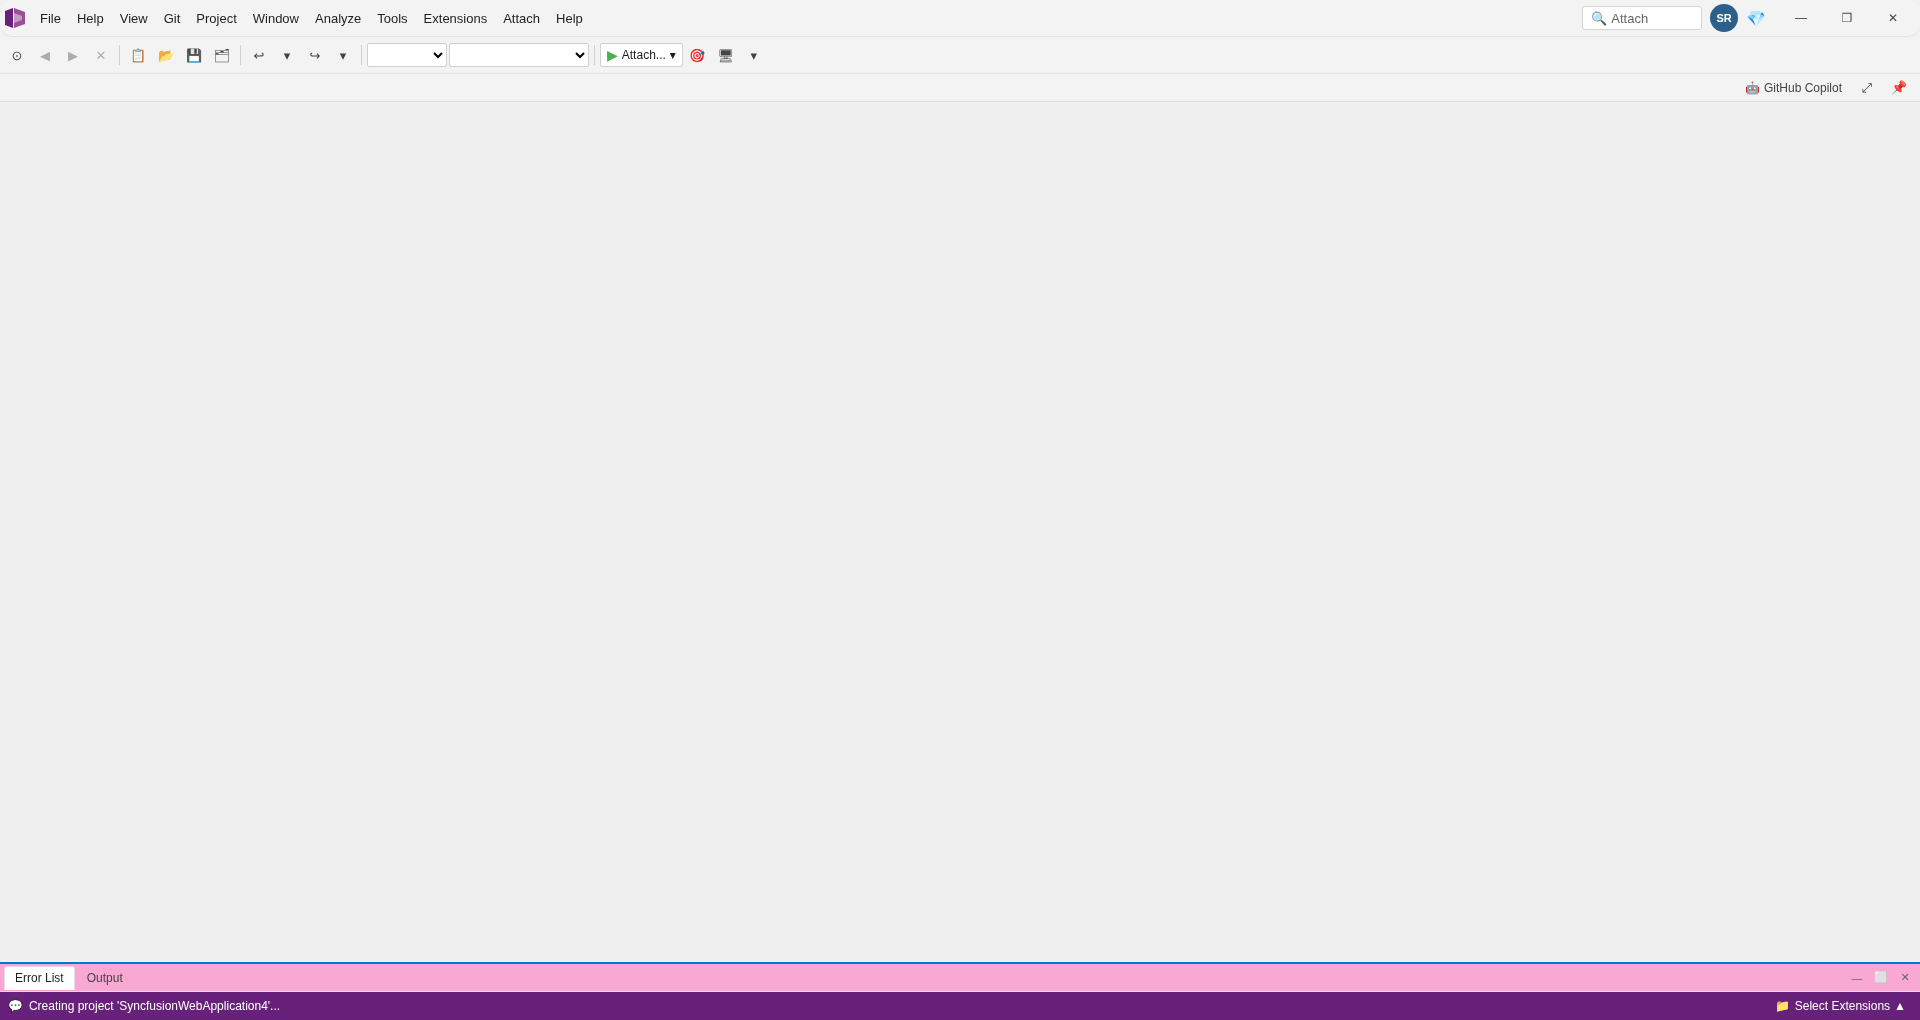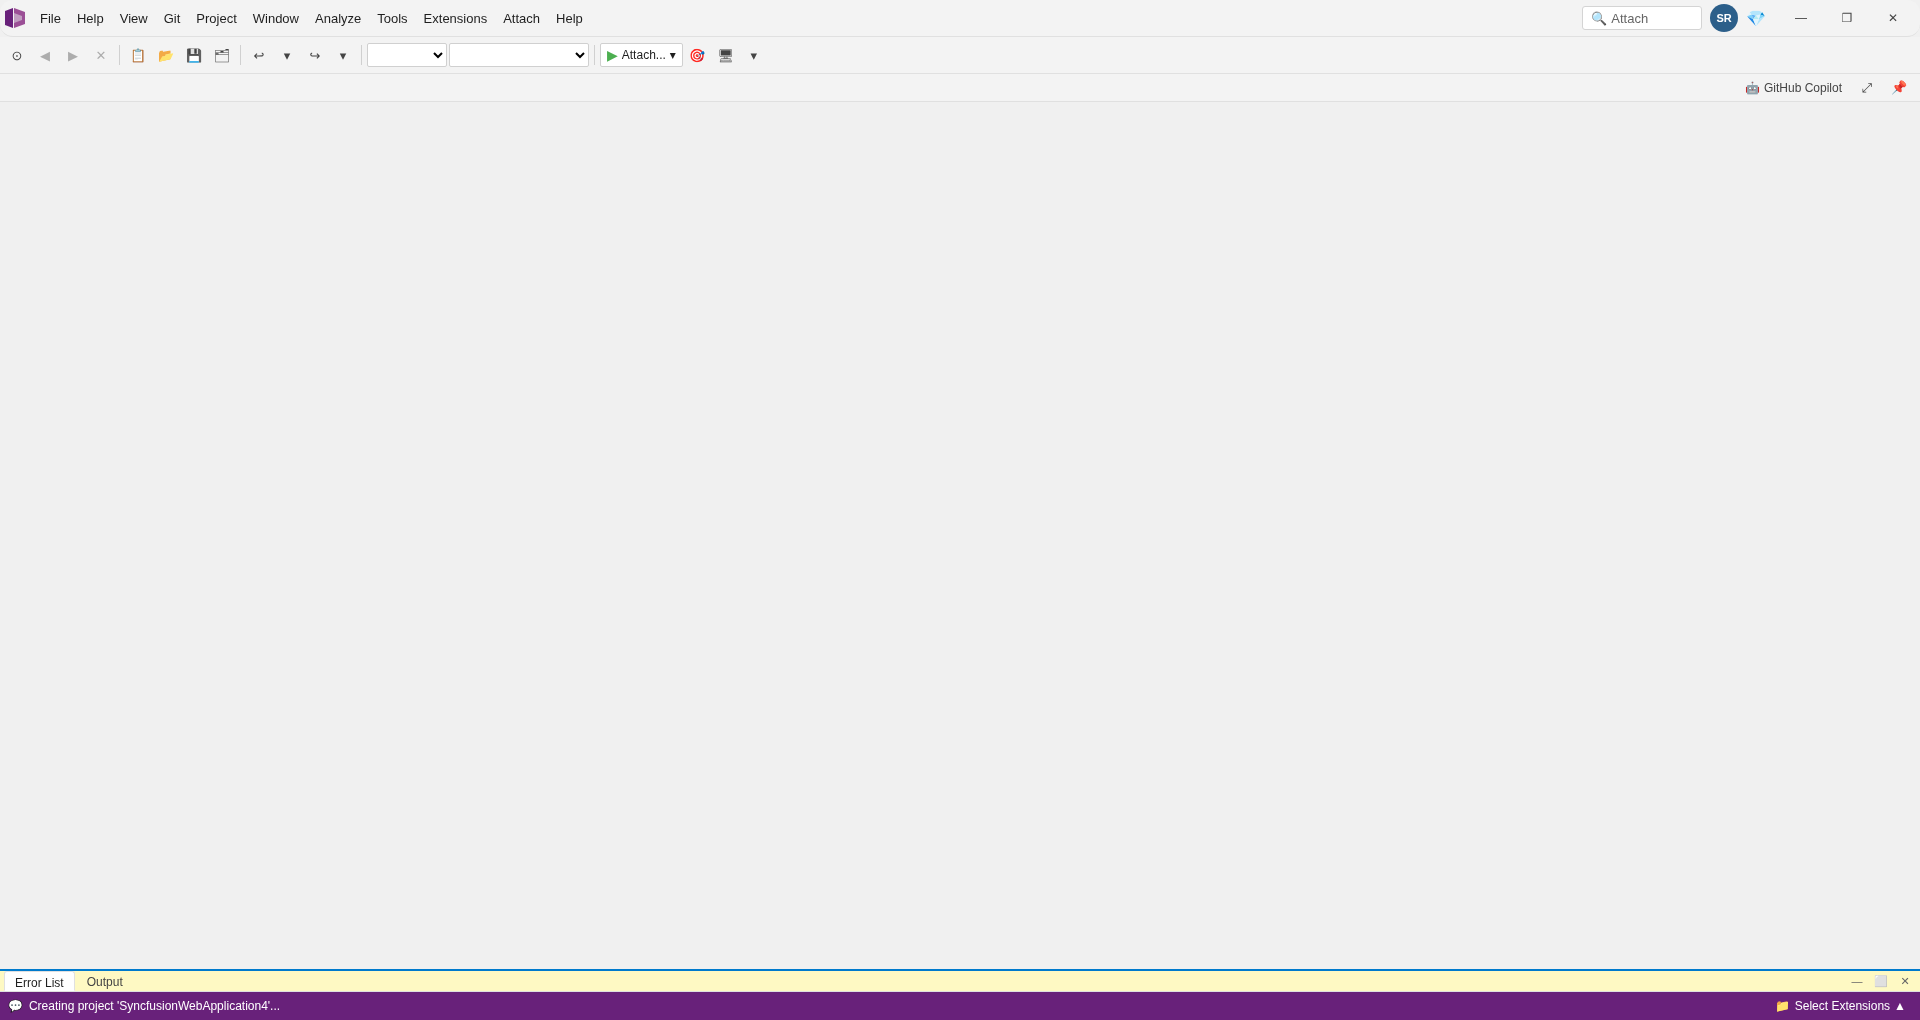--- a/index.html
+++ b/index.html
@@ -198,8 +198,9 @@
     }
     .panel-tabs {
       display: flex;
-      height: 21px;
-      background: #fef9c3;
+      align-items: center;
+      height: 28px;
+      background: #f9a8d4;
       border-bottom: 1px solid #e0e0e0;
       padding: 0 4px;
       gap: 2px;

